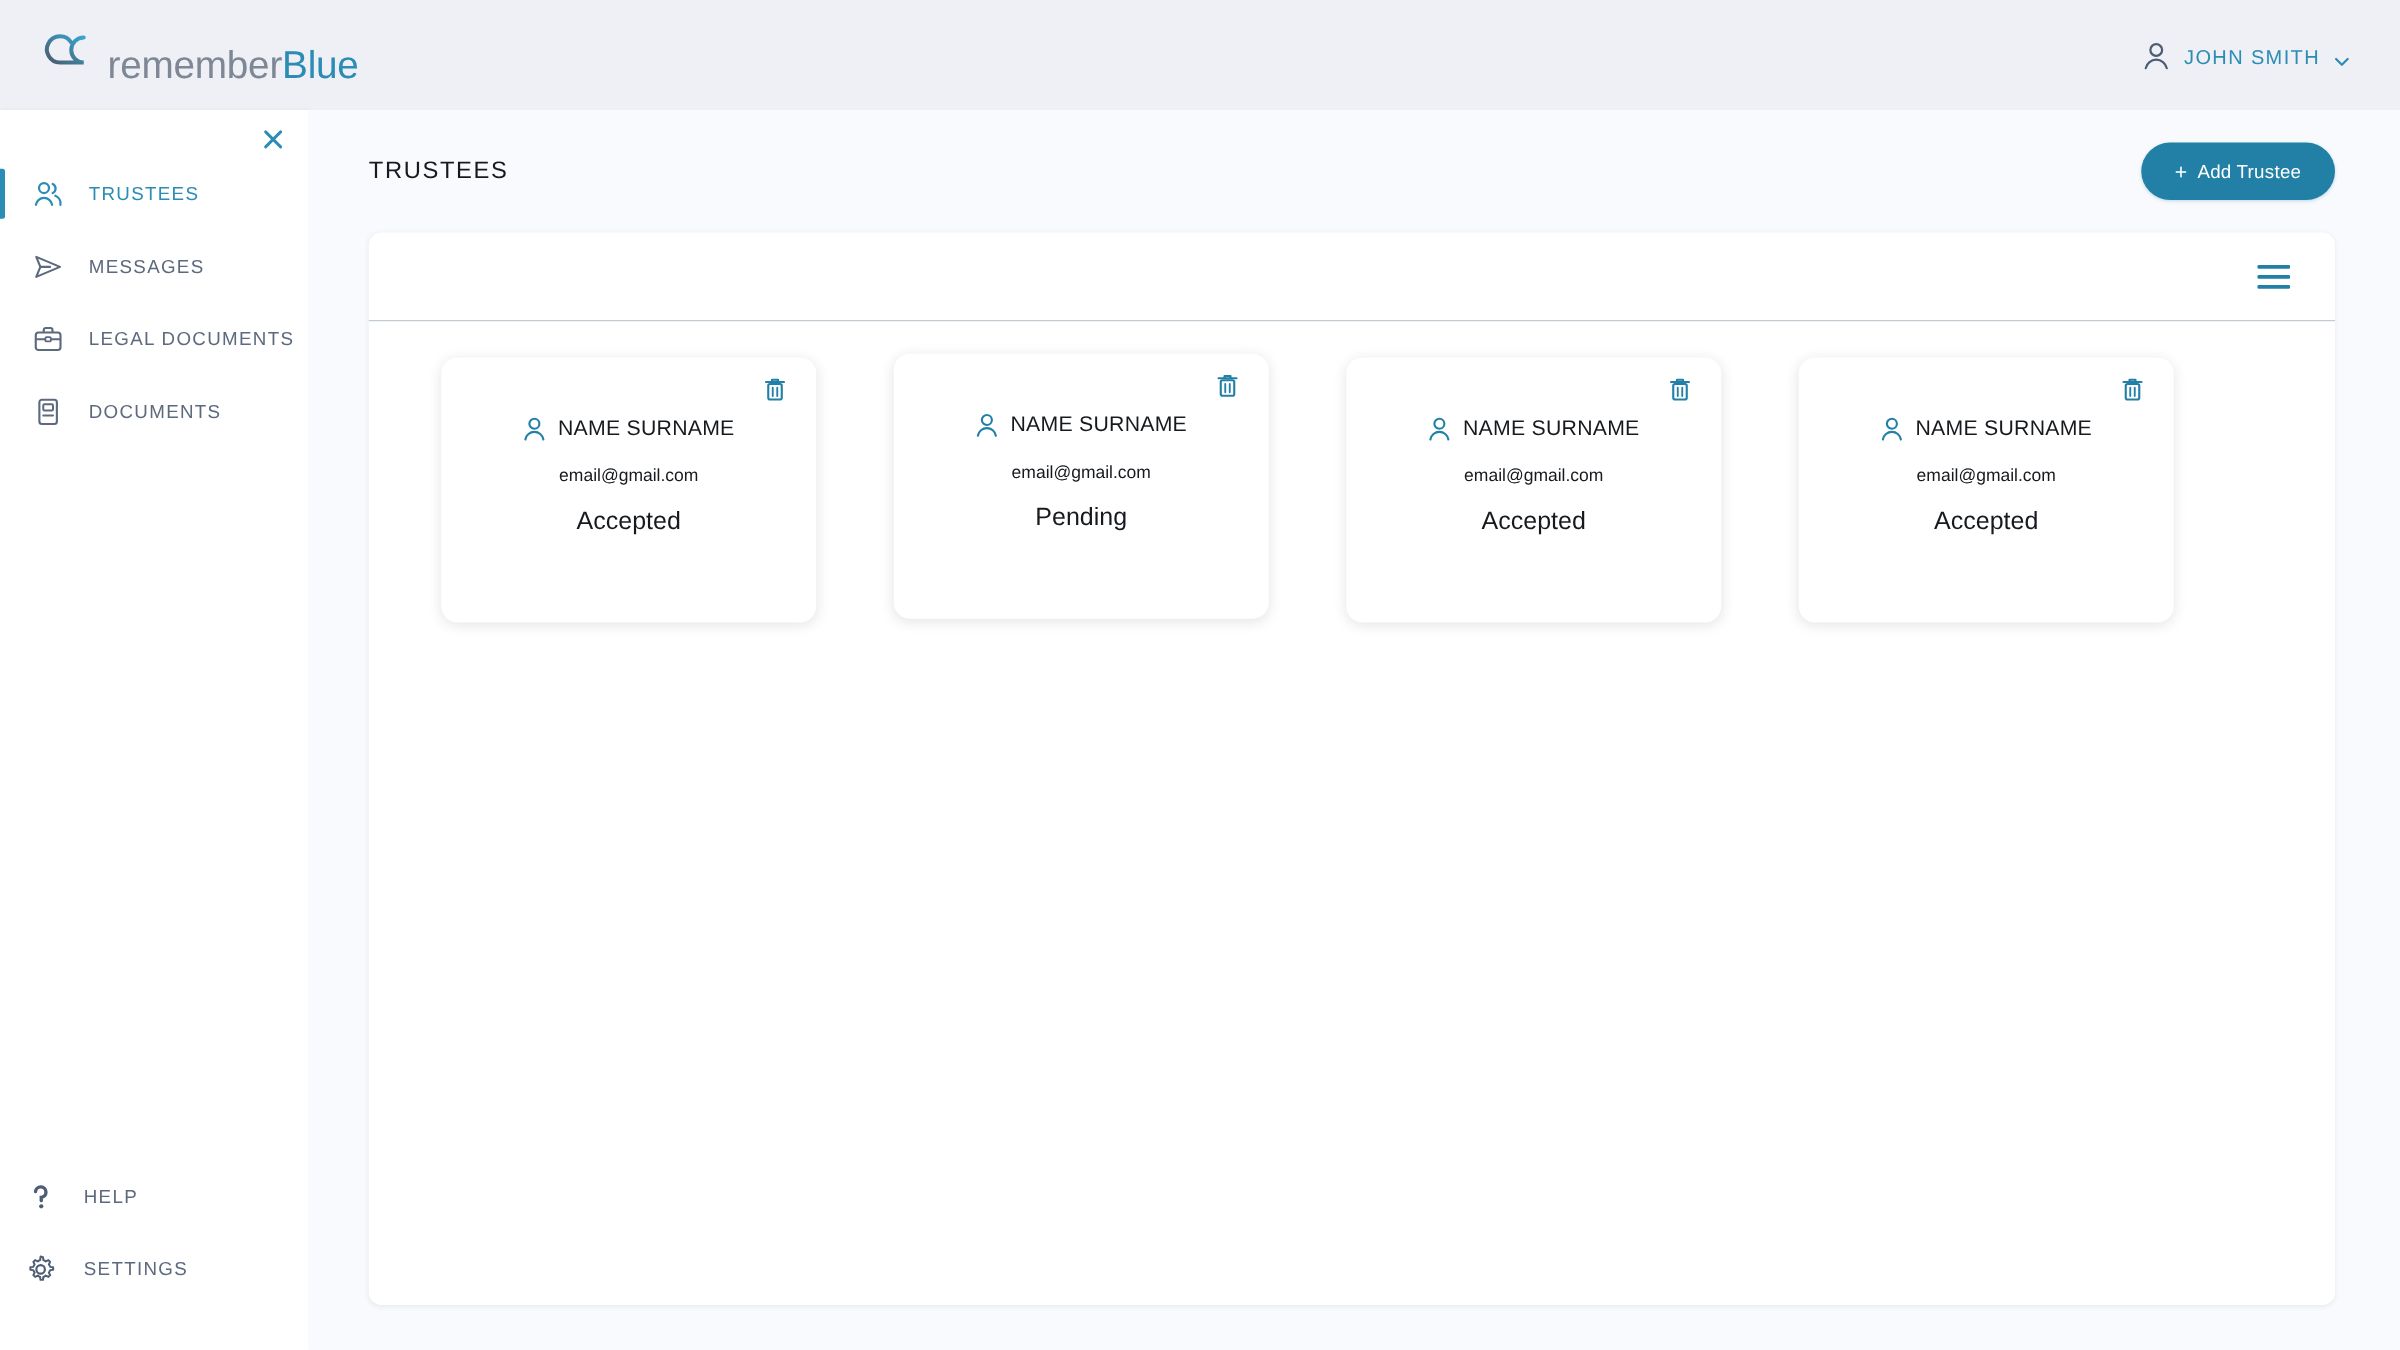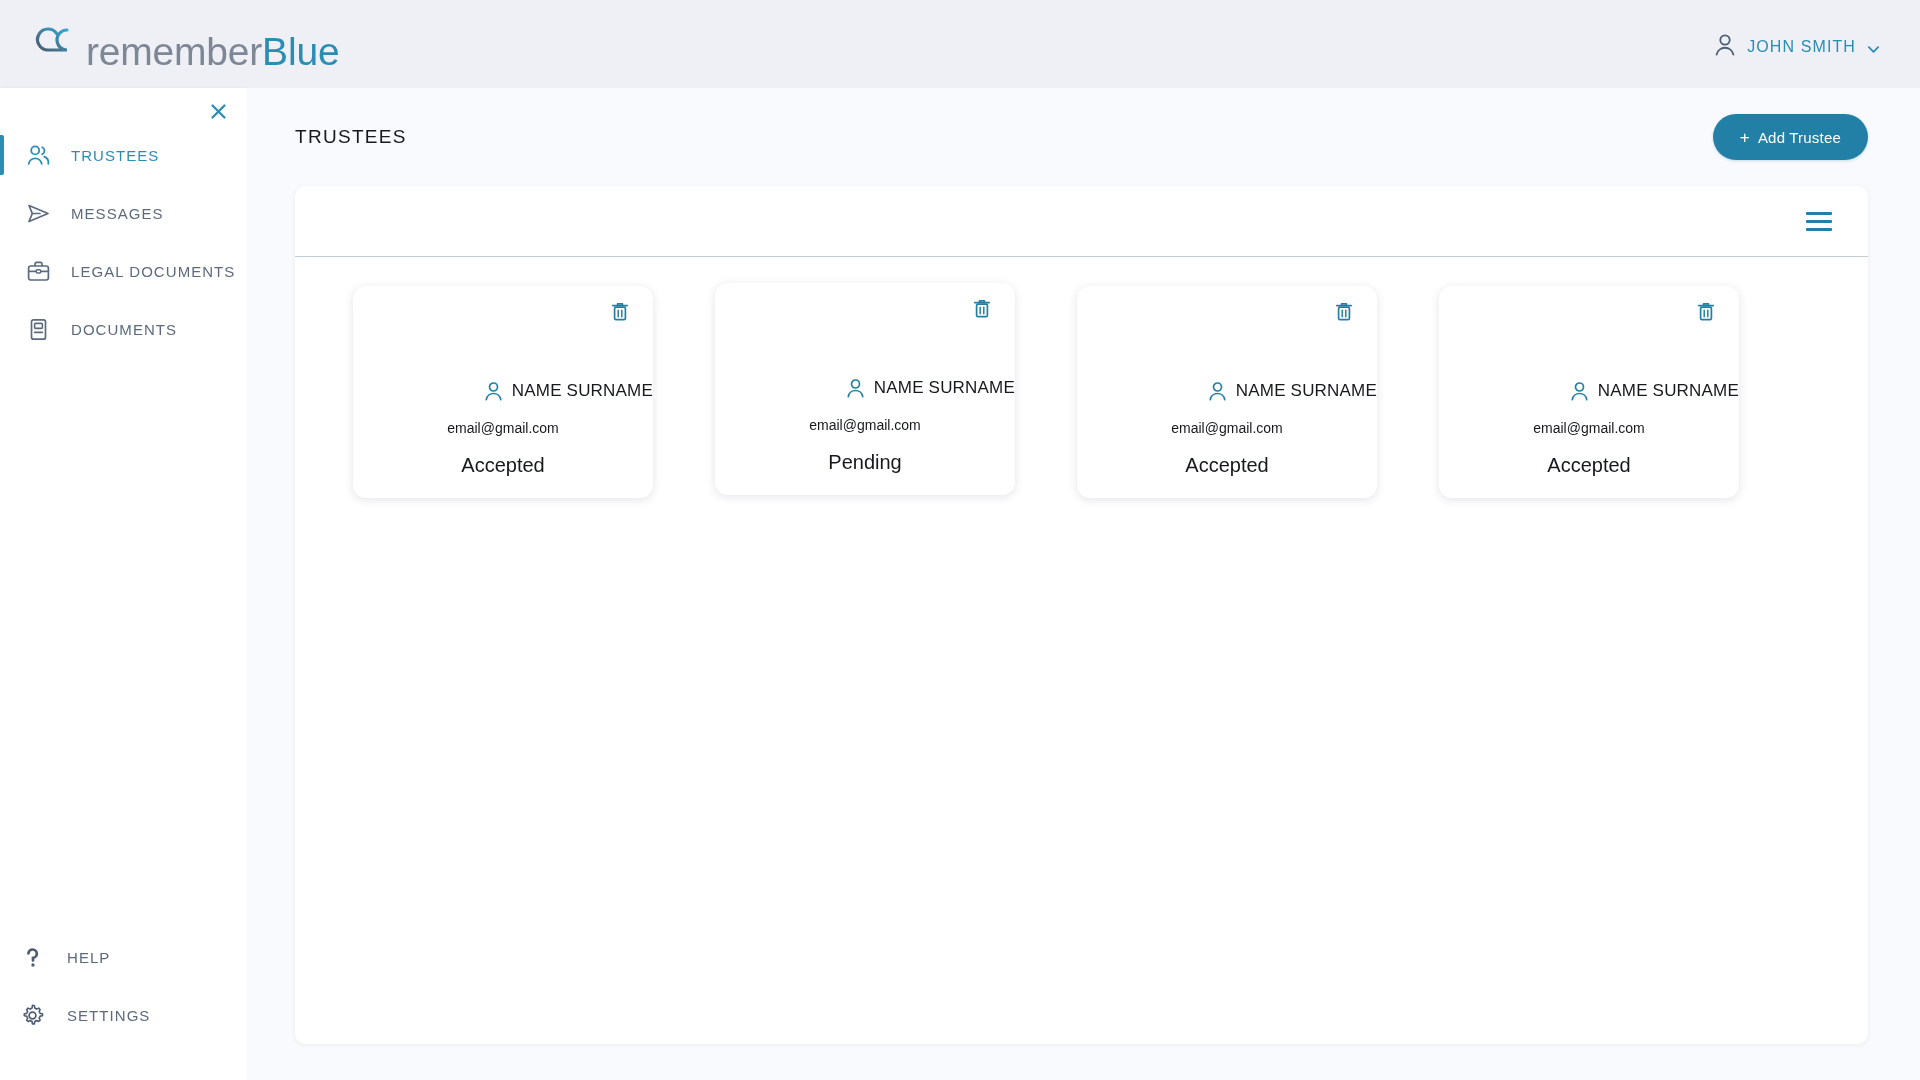--- a/index.html
+++ b/index.html
@@ -21,7 +21,7 @@
   }
   .logo { display: flex; align-items: center; gap: 6px; }
   .logo-mark { width: 56px; height: 46px; display: block; }
-  .logo-text { font-size: 39px; letter-spacing: -0.2px; margin-top: 16px; }
+  .logo-text { font-size: 31px; letter-spacing: -0.2px; margin-top: 16px; }
   .logo-text .w1 { color: #7d8795; }
   .logo-text .w2 { color: #2b8cb4; }
 

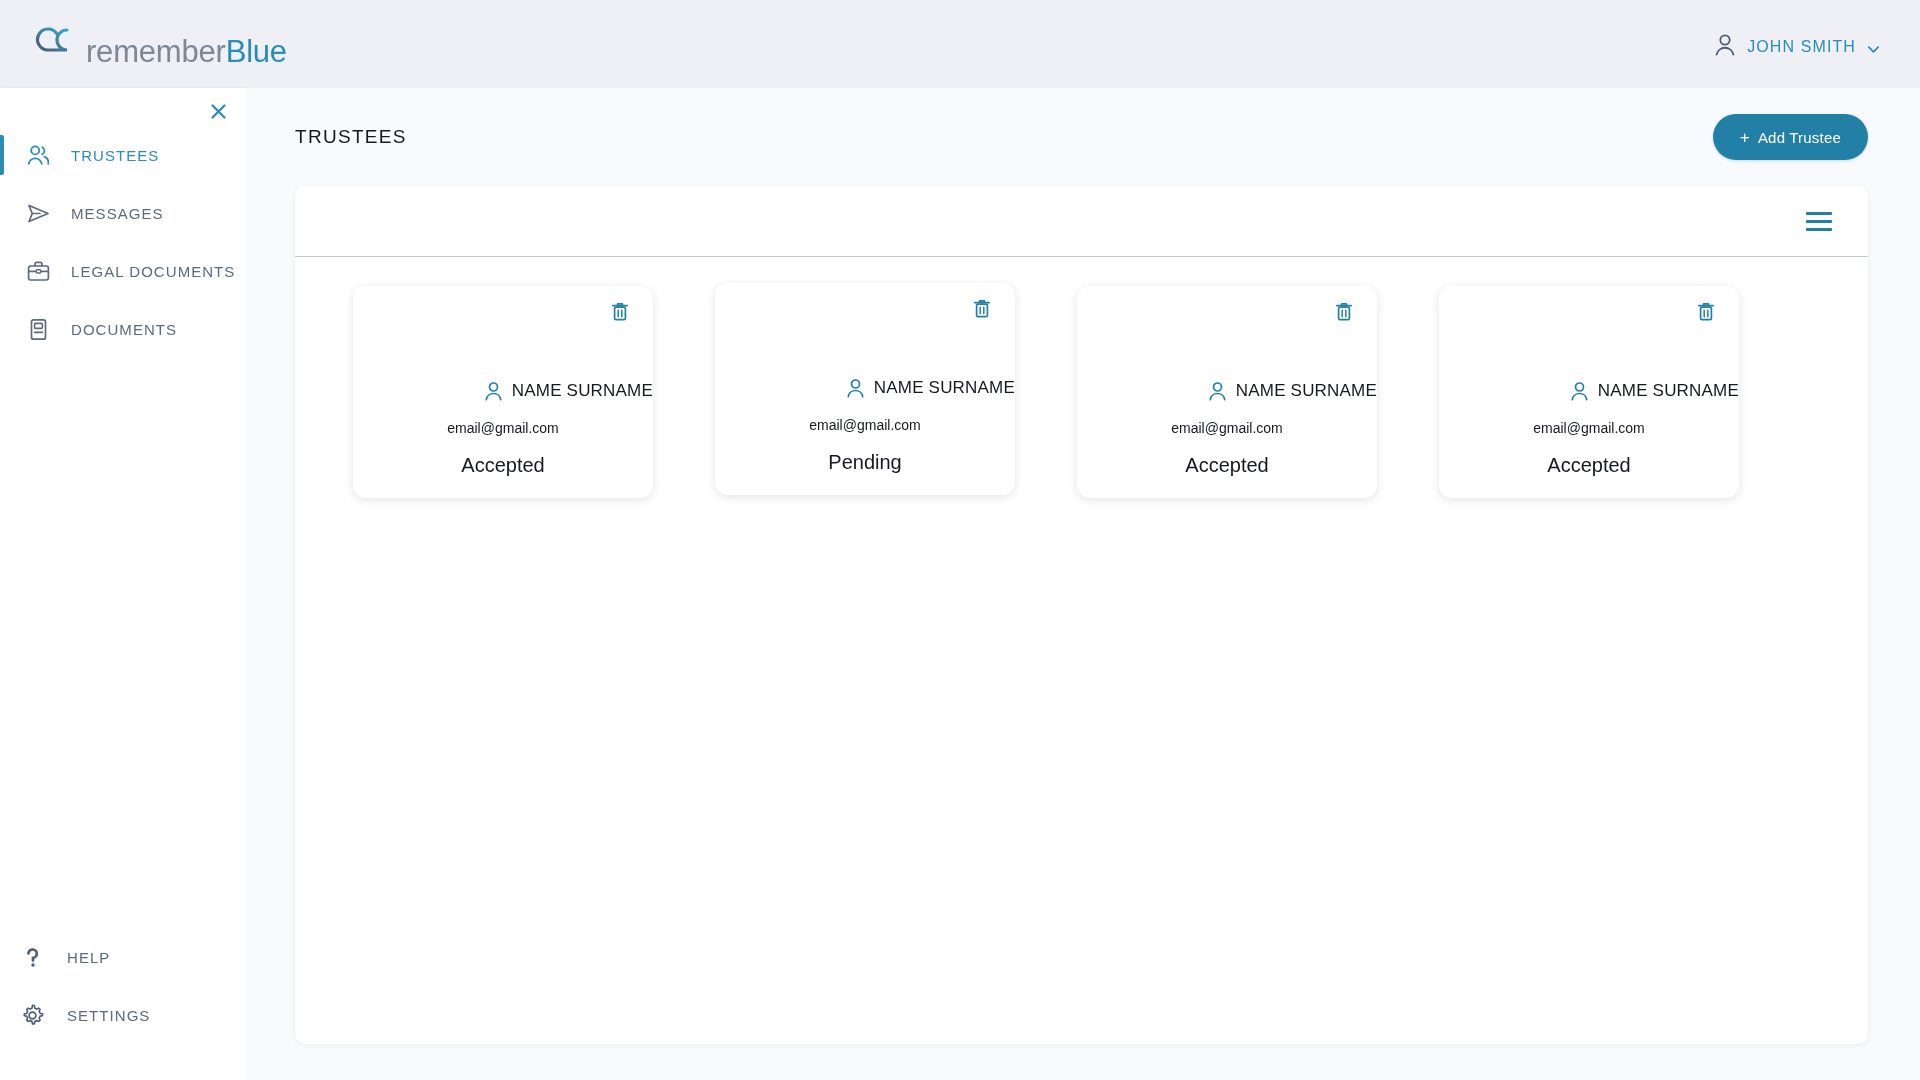--- a/index.html
+++ b/index.html
@@ -132,8 +132,8 @@
     display: flex; align-items: center; justify-content: center;
   }
   .card-name {
-    display: flex; align-items: center; justify-content: flex-end; gap: 9px;
-    font-size: 17px; color: #16191d; letter-spacing: .2px; margin-top: 48px;
+    display: flex; align-items: center; justify-content: center; gap: 9px;
+    font-size: 17px; color: #16191d; letter-spacing: .2px;
   }
   .card-email { margin-top: 19px; font-size: 14px; color: #16191d; }
   .card-status { margin-top: 18px; font-size: 20px; color: #16191d; }

